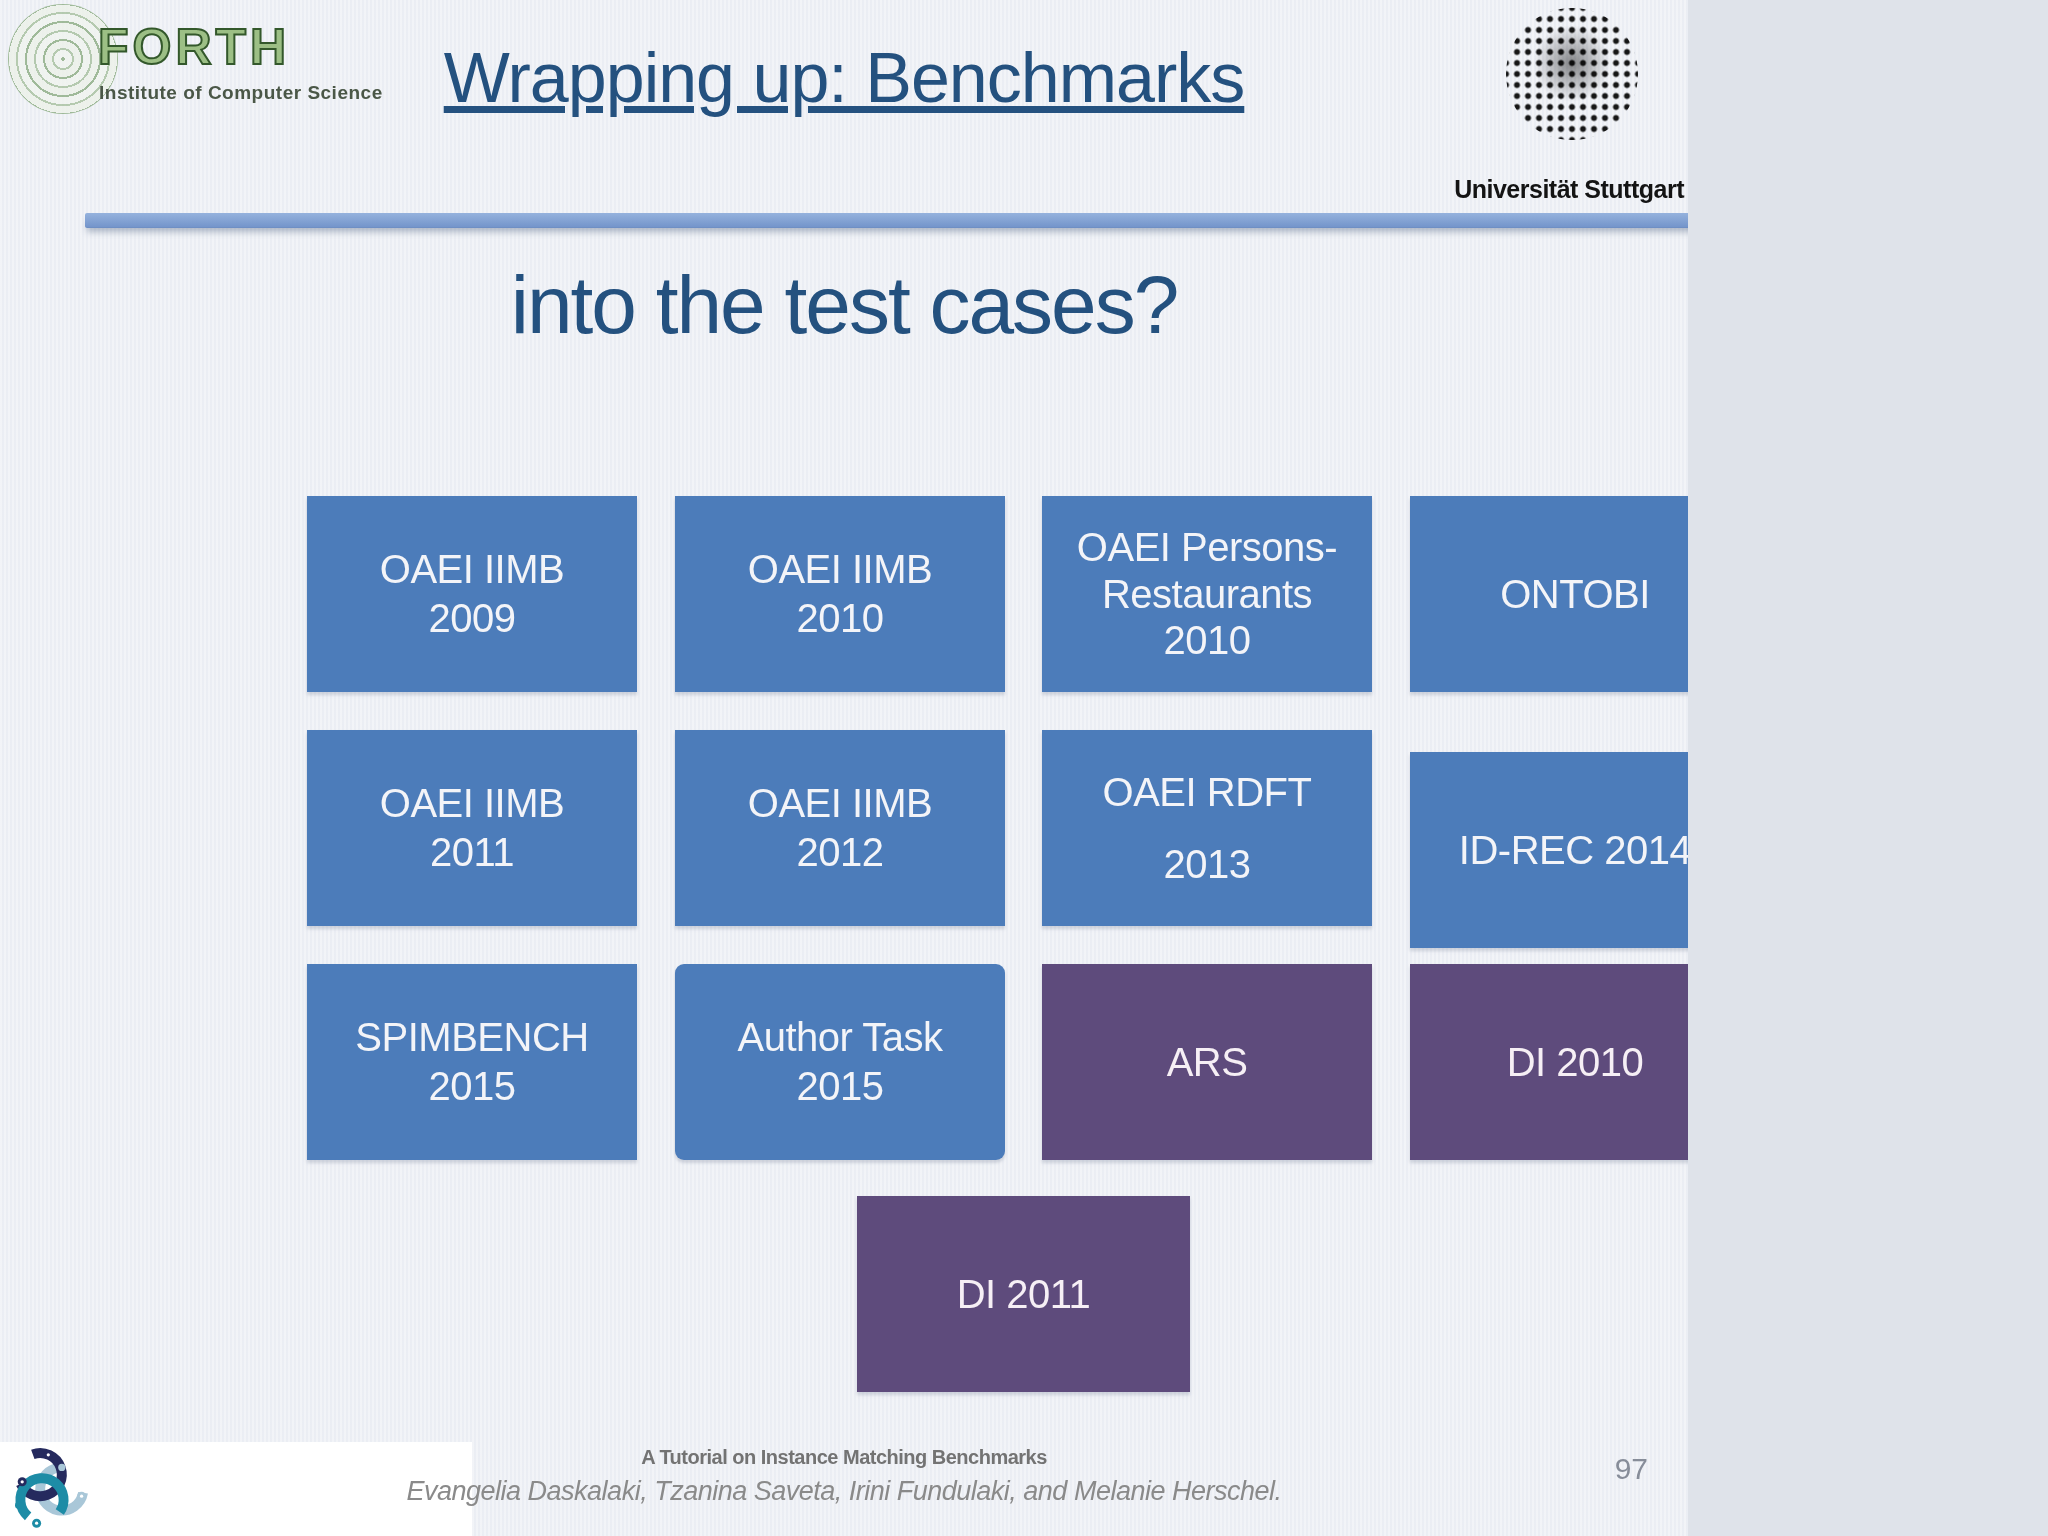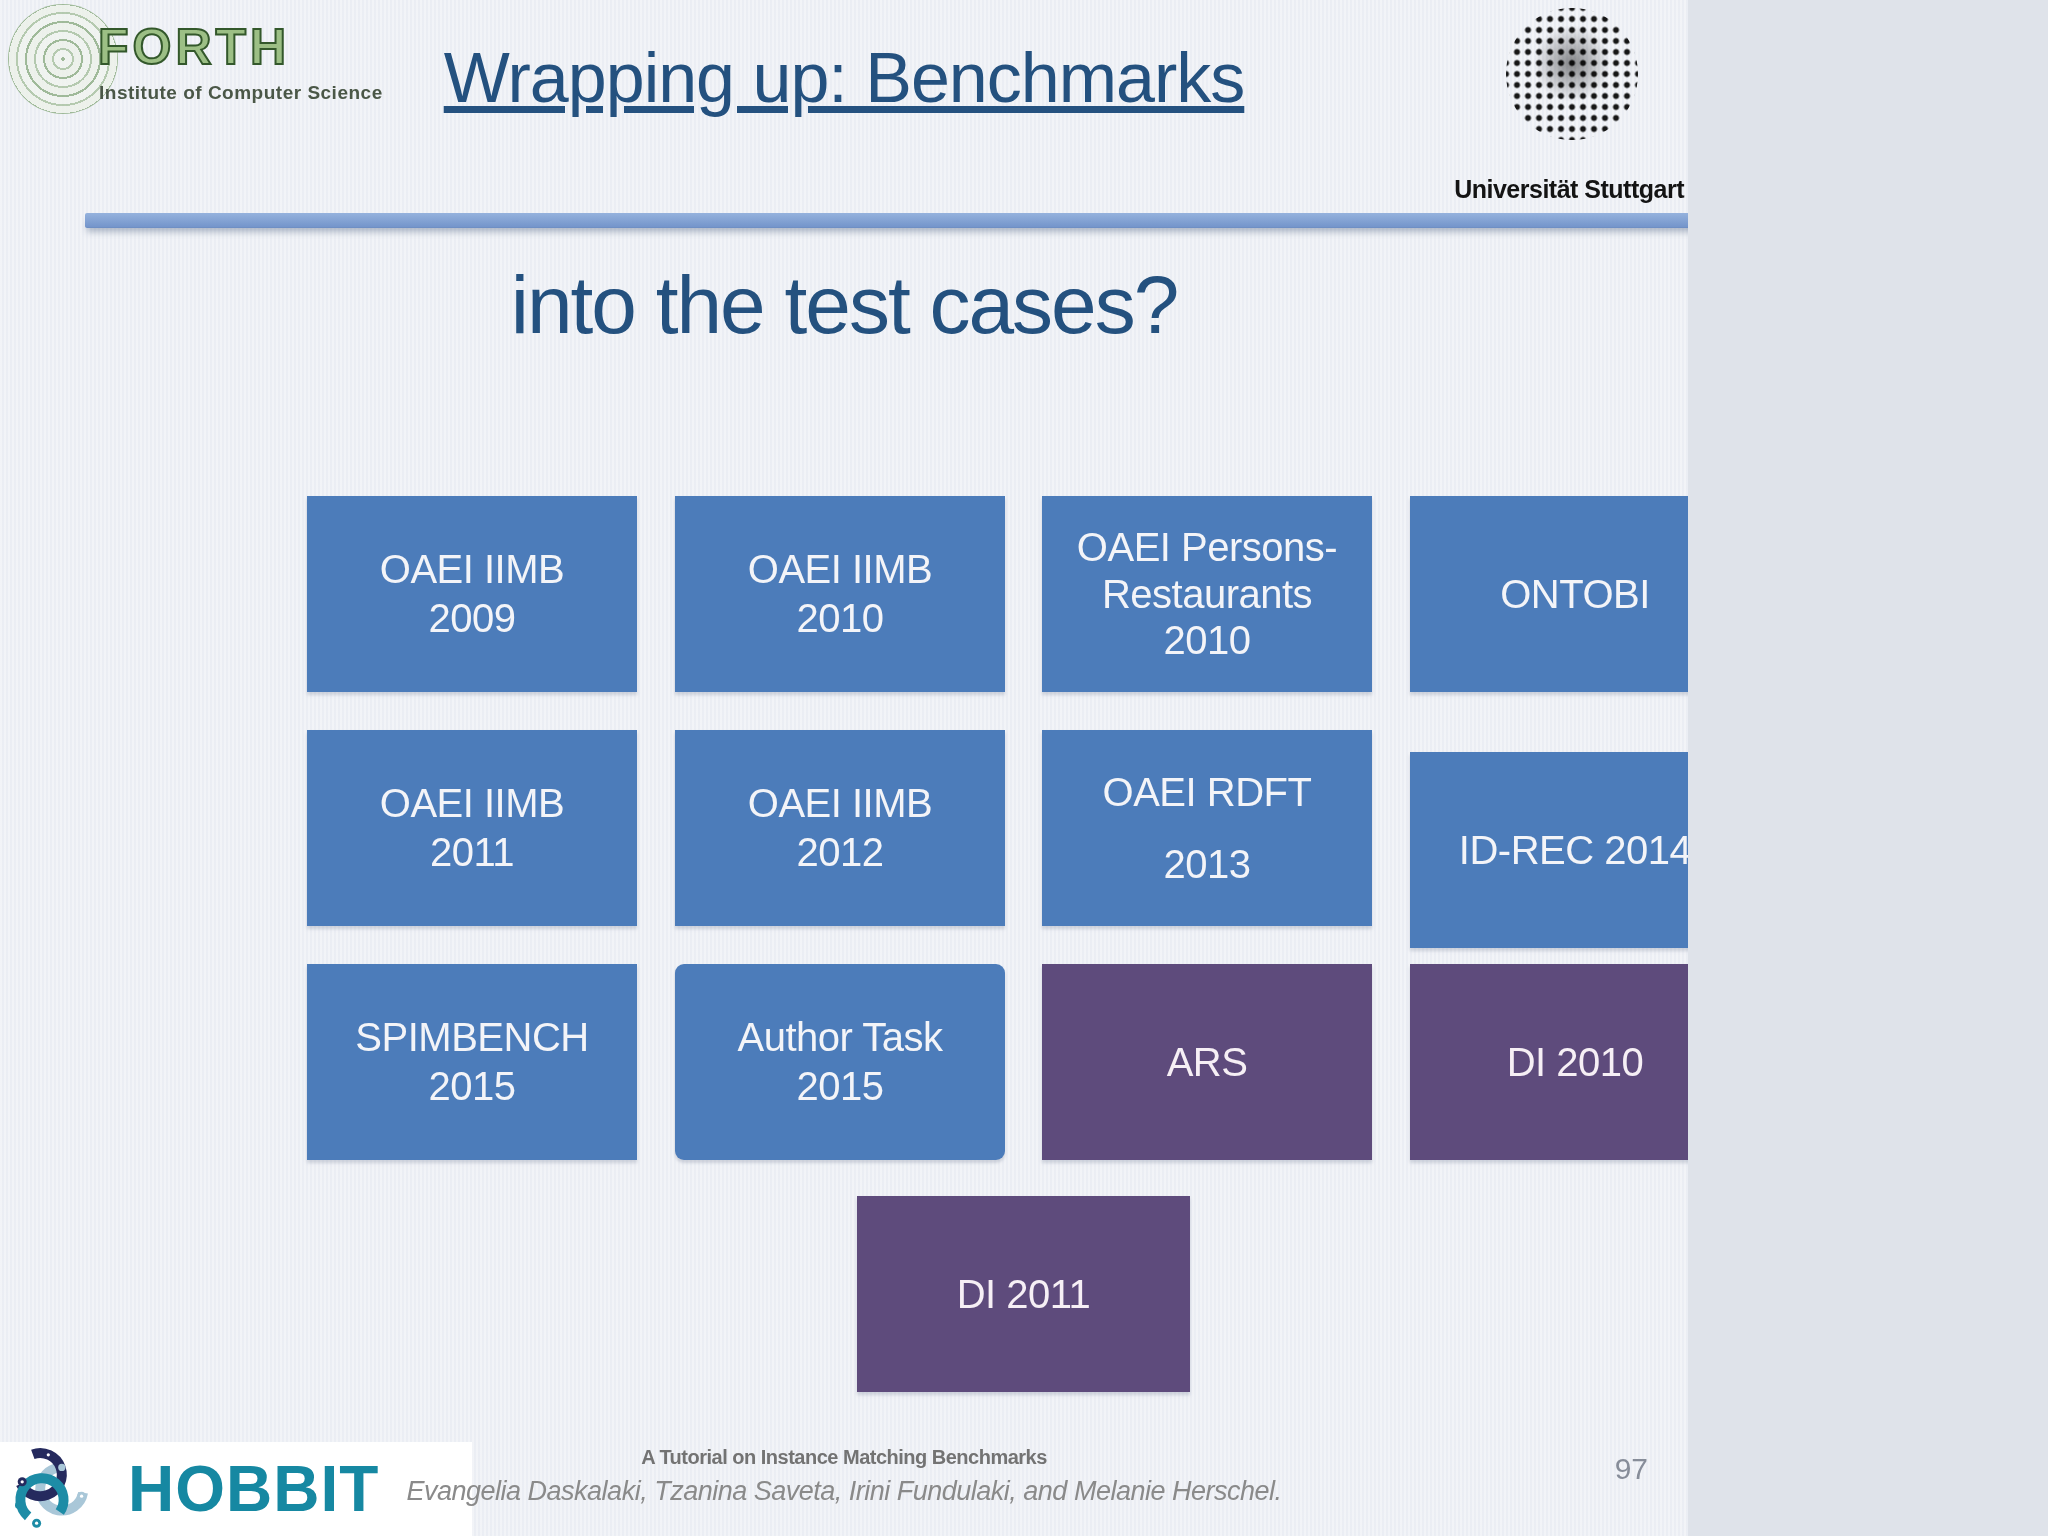--- a/index.html
+++ b/index.html
@@ -169,7 +169,6 @@
         <circle cx="34" cy="88" r="1.8" fill="#fff"></circle>
       <circle cx="14" cy="68" r="4" fill="#1d8ca6"></circle>
     </svg>
-    <div class="hobbit-label">HOBBIT</div>
   </div>
 
   <div class="footer-center">

